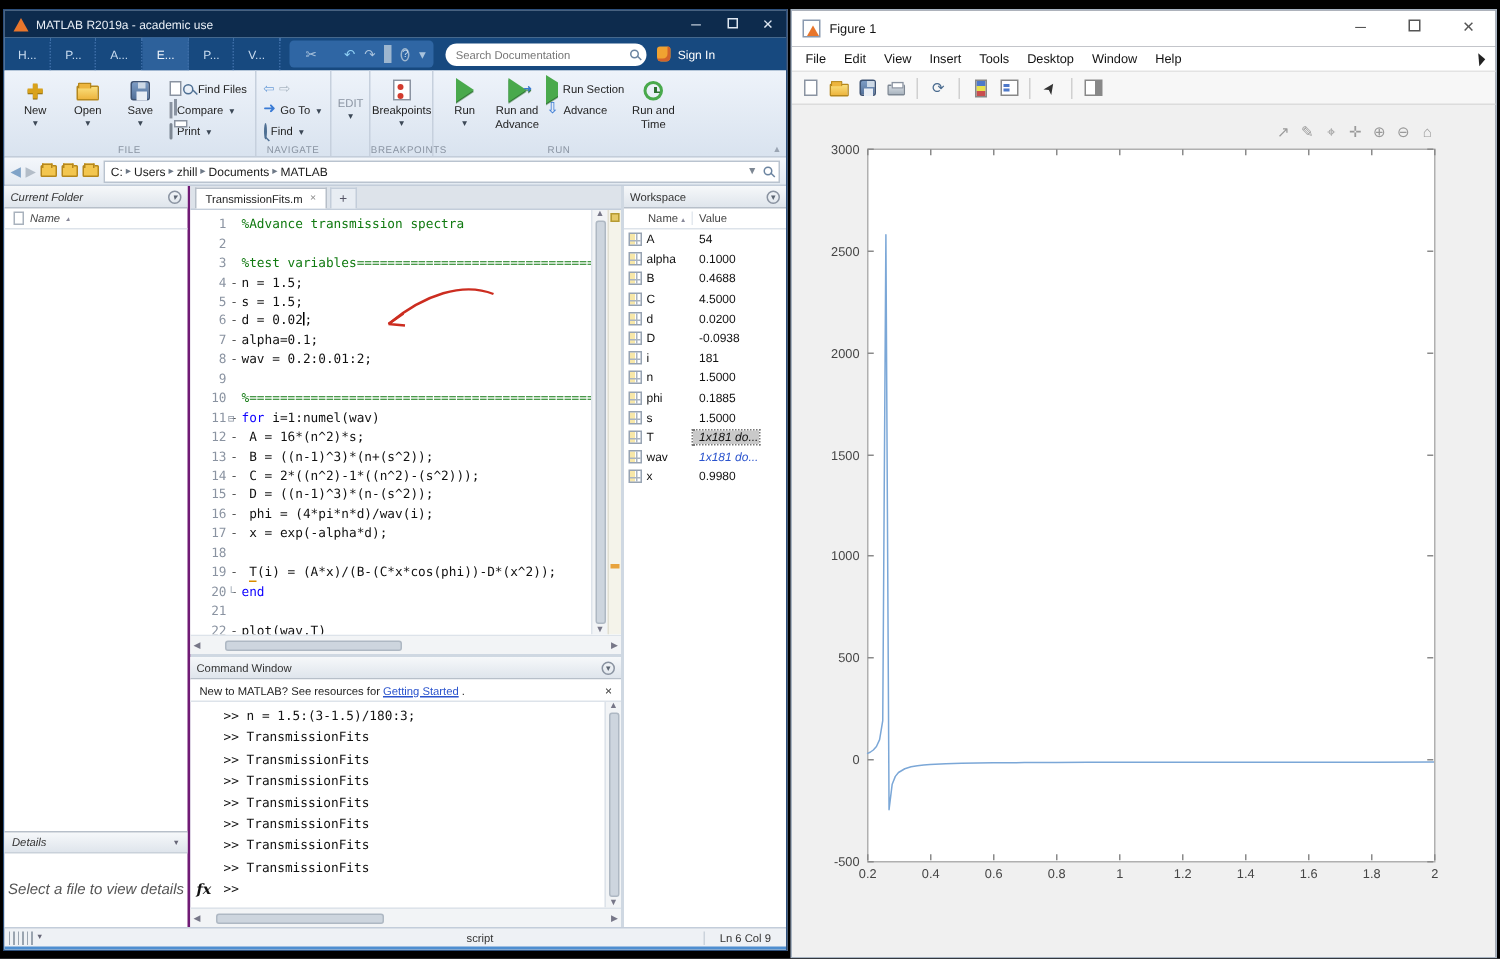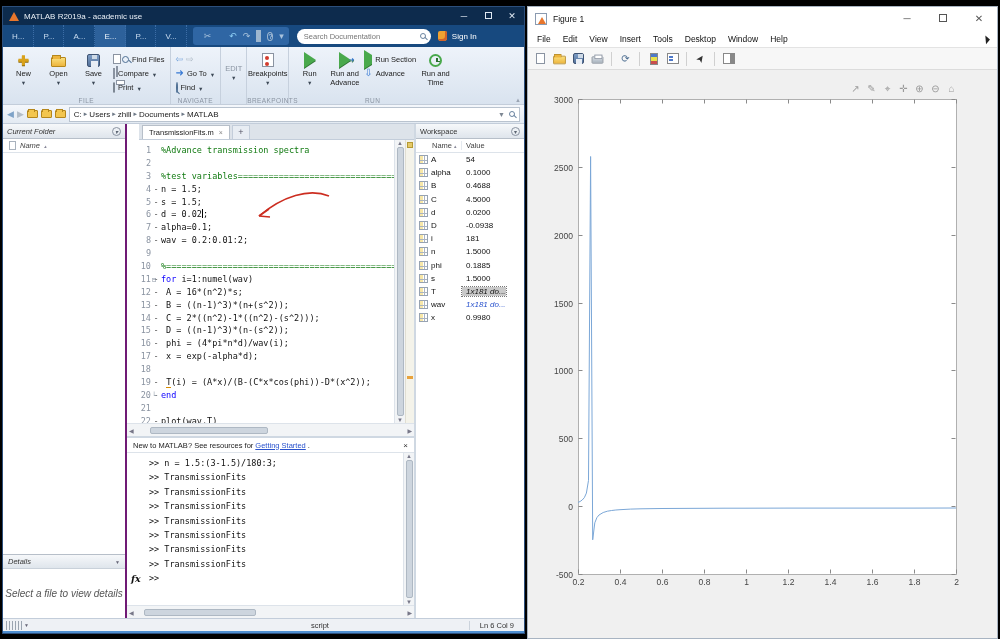--- a/index.html
+++ b/index.html
@@ -142,7 +142,7 @@
   .ed-btn{color:#e9eff6;font-size:7px;}
   .chev.light{border-color:#dfe8f2;color:#eef4fb;}
   .ed-tabrow{height:16px;background:#dde3ea;display:flex;align-items:flex-end;padding-left:3px;
-    flex:0 0 auto;border-bottom:1px solid #c3cdda;margin-left:12px;}
+    flex:0 0 auto;border-bottom:1px solid #c3cdda;}
   .ed-tab{background:#fff;border:1px solid #b7bfc9;border-bottom:none;height:14px;display:flex;
     align-items:center;gap:5px;padding:0 6px;font-size:7.5px;color:#222;}
   .ed-tab .x{color:#888;font-size:7px;}

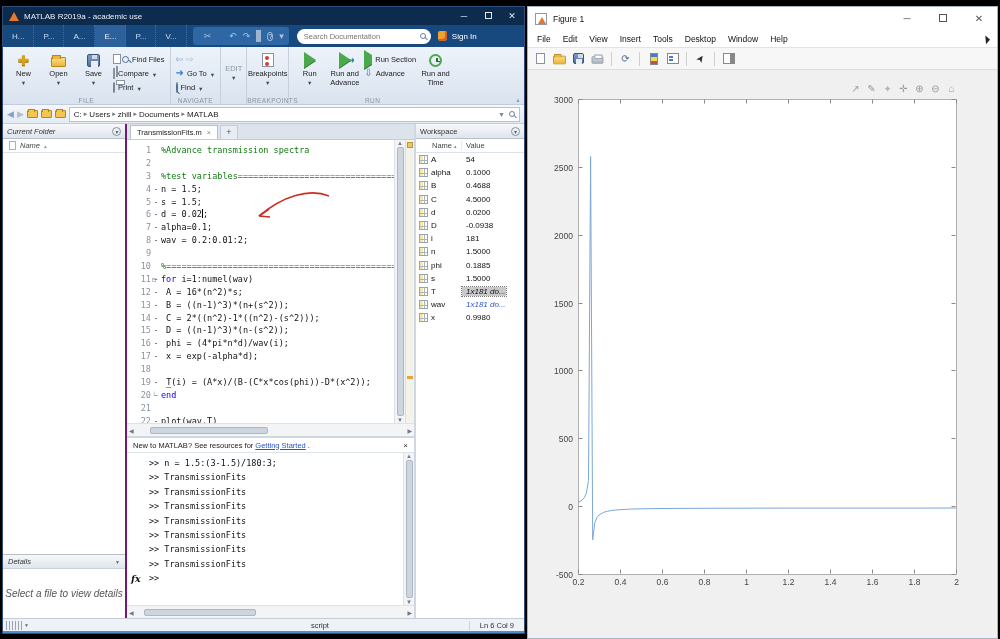--- a/index.html
+++ b/index.html
@@ -603,6 +603,10 @@
         </div>
 
         <div id="cmdwin">
+          <div class="phead">
+            <span class="ptitle">Command Window</span>
+            <span class="chev"></span>
+          </div>
           <div class="banner">
             <span>New to MATLAB? See resources for </span>
             <span class="lnk">Getting Started</span>

